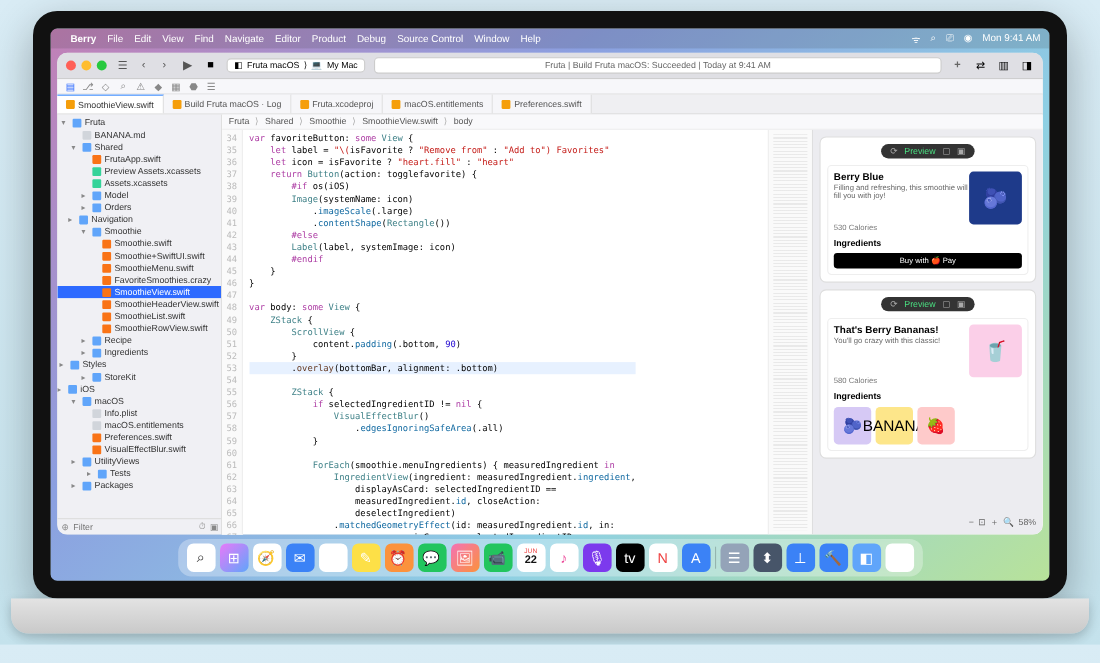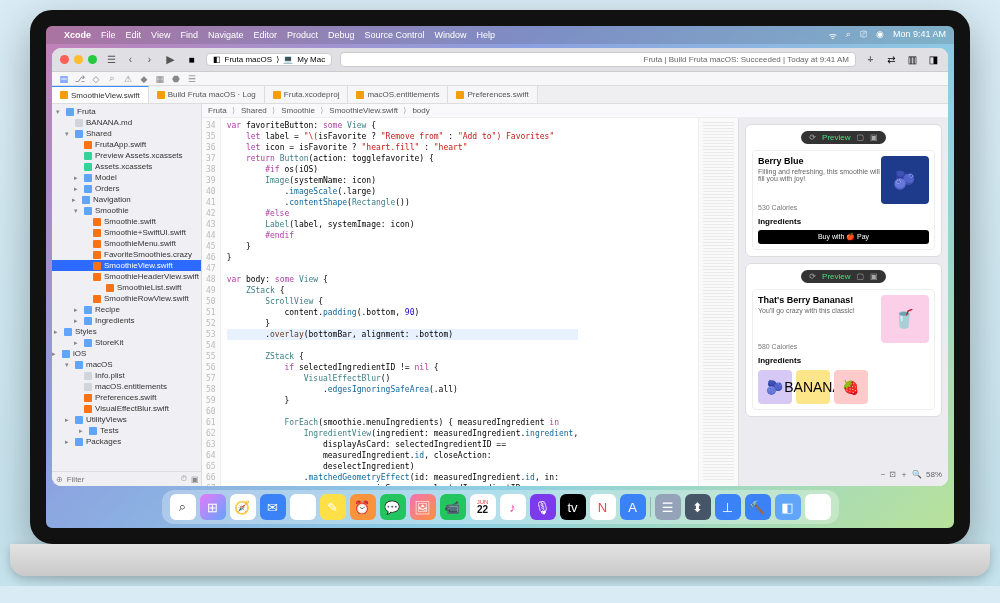--- a/index.html
+++ b/index.html
@@ -99,7 +99,7 @@
 
     <div class="menubar">
       <span class="apple"></span>
-      <span style="font-weight:600;">Xcode</span> 
+      <span style="font-weight:600;">Berry</span> 
         <span style="">File</span> 
         <span style="">Edit</span> 
         <span style="">View</span> 

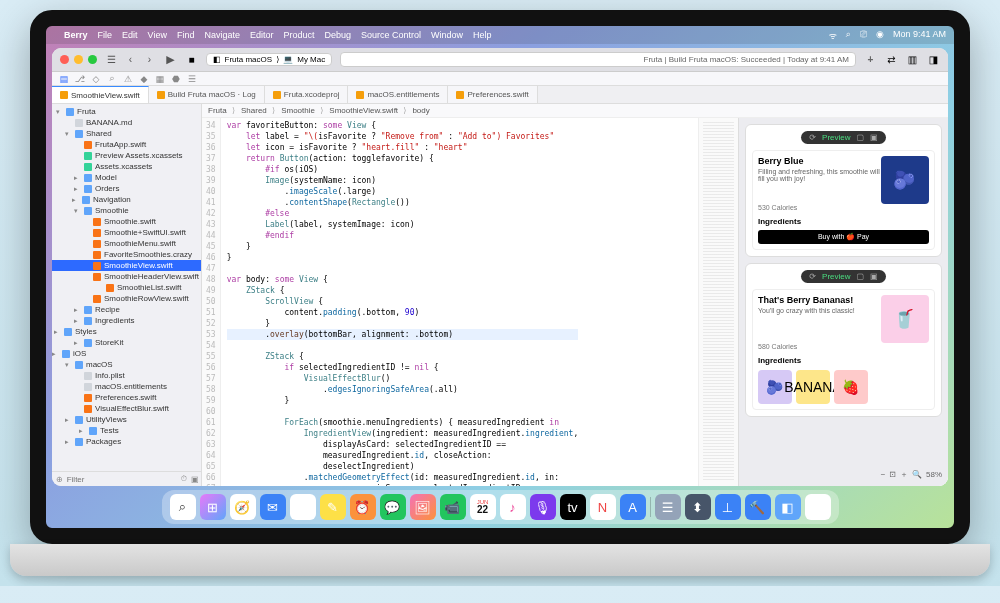--- a/index.html
+++ b/index.html
@@ -25,7 +25,7 @@
   .tb-icon{width:13px;height:13px;display:flex;align-items:center;justify-content:center;font-size:10px;}
   .runbtn{font-size:11px;color:#555;}
   .target{display:flex;align-items:center;gap:4px;background:#fff;border:1px solid #ccc;border-radius:4px;padding:1px 6px;font-size:8px;}
-  .buildstatus{flex:1;text-align:right;background:#fff;border:1px solid #ccc;border-radius:4px;padding:2px 6px;font-size:8px;color:#666;}
+  .buildstatus{flex:1;text-align:center;background:#fff;border:1px solid #ccc;border-radius:4px;padding:2px 6px;font-size:8px;color:#666;}
   .plus{font-weight:bold;color:#666;}
 
   .navtabs { display:flex; background:#f7f7fa; border-bottom:1px solid #ddd; height:14px; align-items:center; padding-left:4px;}

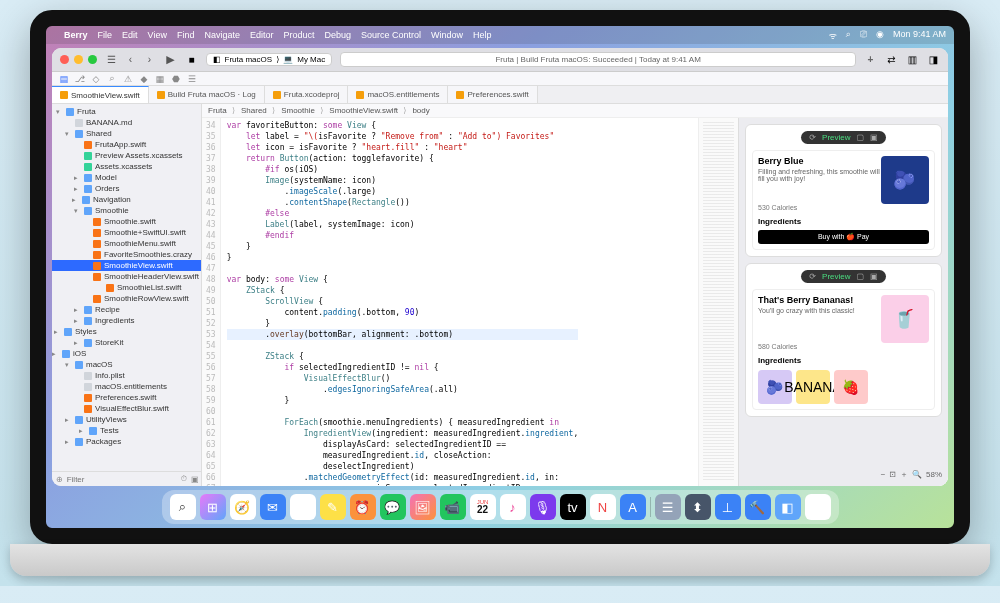--- a/index.html
+++ b/index.html
@@ -229,7 +229,7 @@
     <span class="ficon folder"></span>
     <span>Orders</span>
   </div>
-              <div class="tree-row " style="padding-left:20px">
+              <div class="tree-row " style="padding-left:10px">
     <span class="disclosure">▸</span>
     <span class="ficon folder"></span>
     <span>Navigation</span>

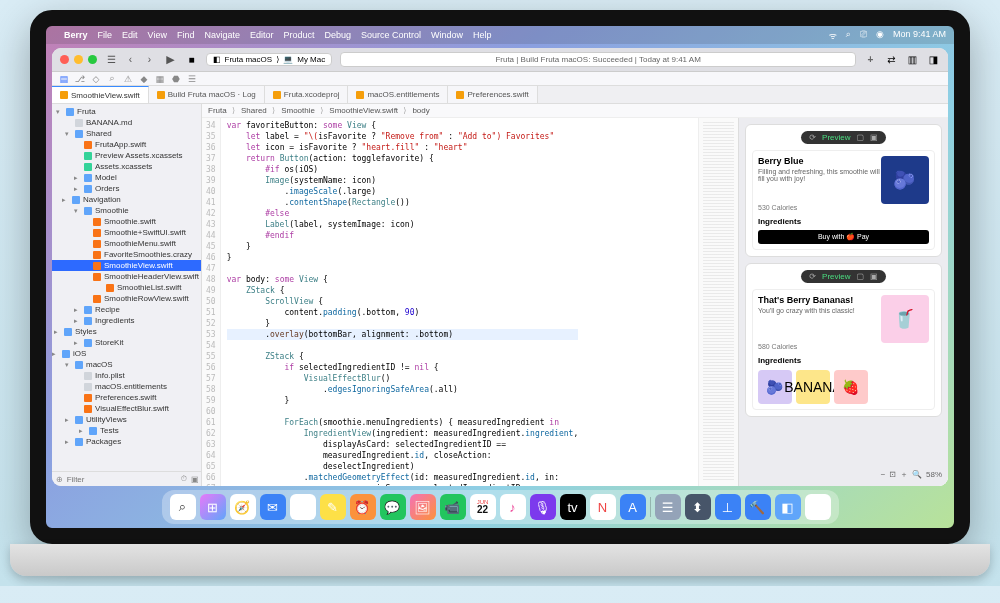--- a/index.html
+++ b/index.html
@@ -269,7 +269,7 @@
     <span class="ficon swift"></span>
     <span>SmoothieHeaderView.swift</span>
   </div>
-              <div class="tree-row " style="padding-left:44px">
+              <div class="tree-row " style="padding-left:31px">
     <span class="disclosure"></span>
     <span class="ficon swift"></span>
     <span>SmoothieList.swift</span>

